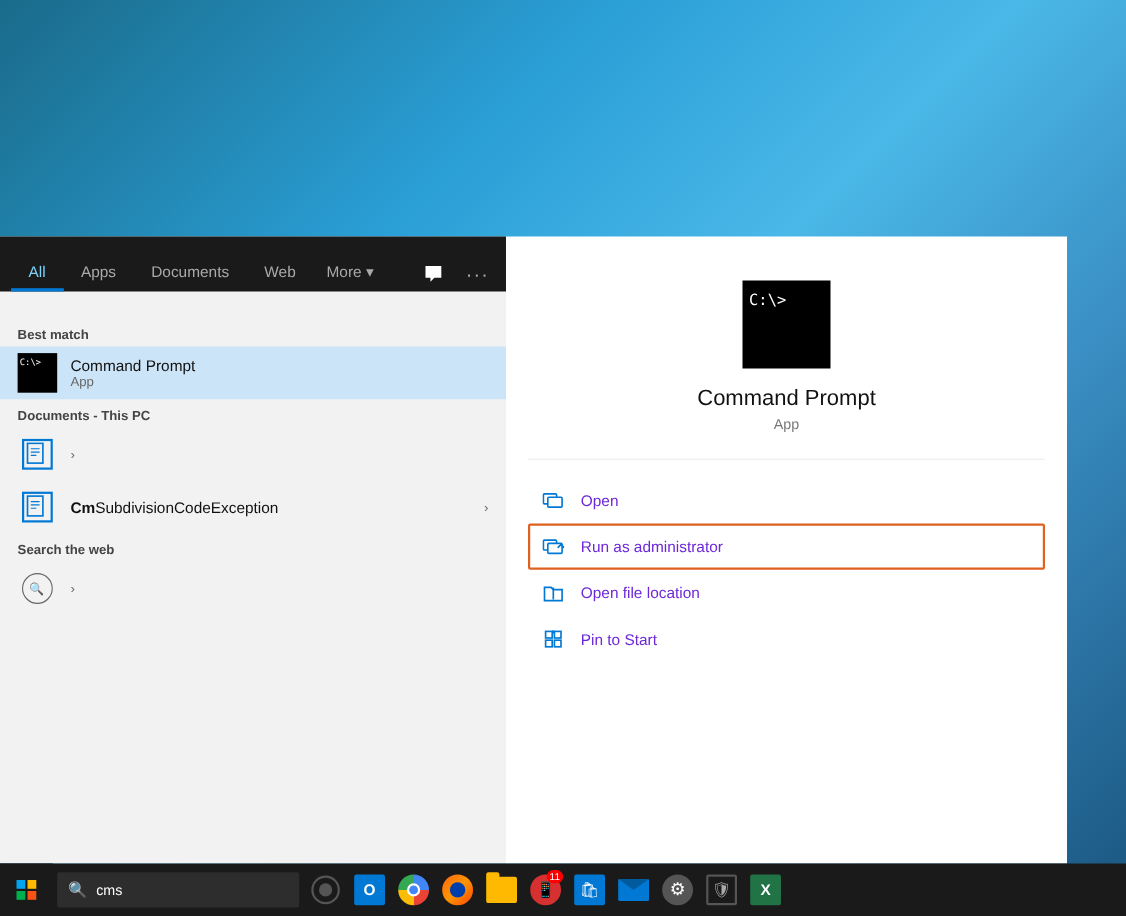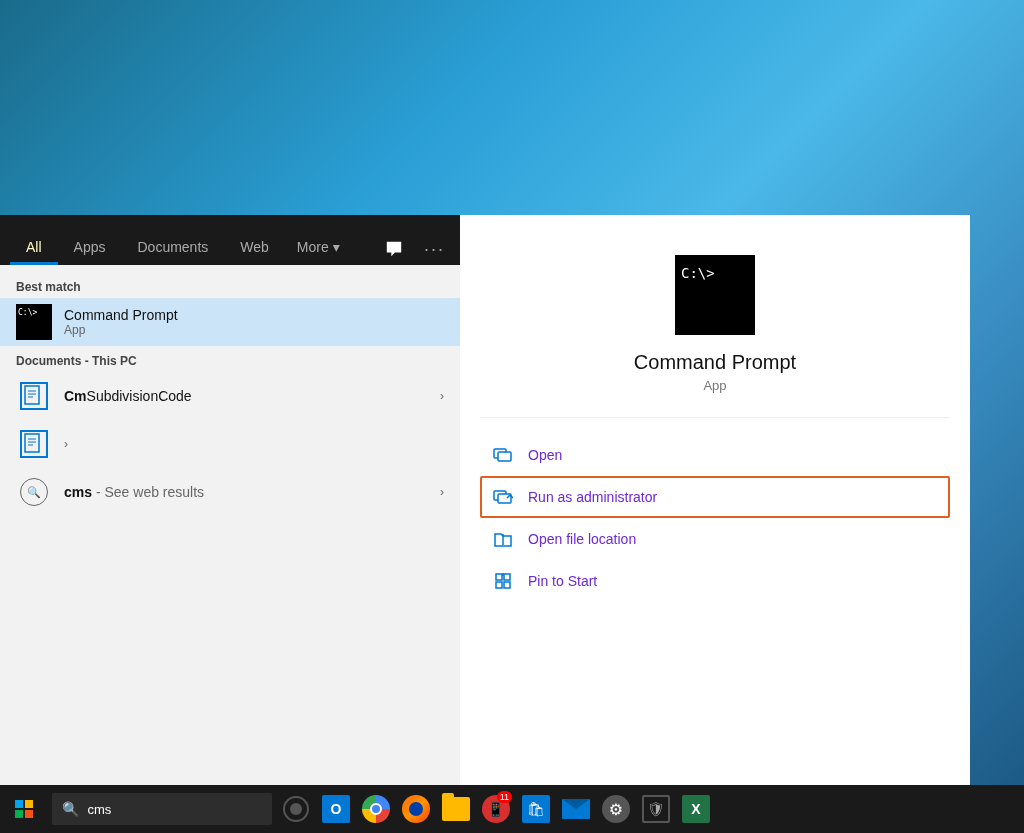--- a/index.html
+++ b/index.html
@@ -121,7 +121,7 @@
     }
 
     .tab-item.active {
-      color: #fef9c3;
+      color: #7dd3fc;
     }
 
     .tab-item.active::after {

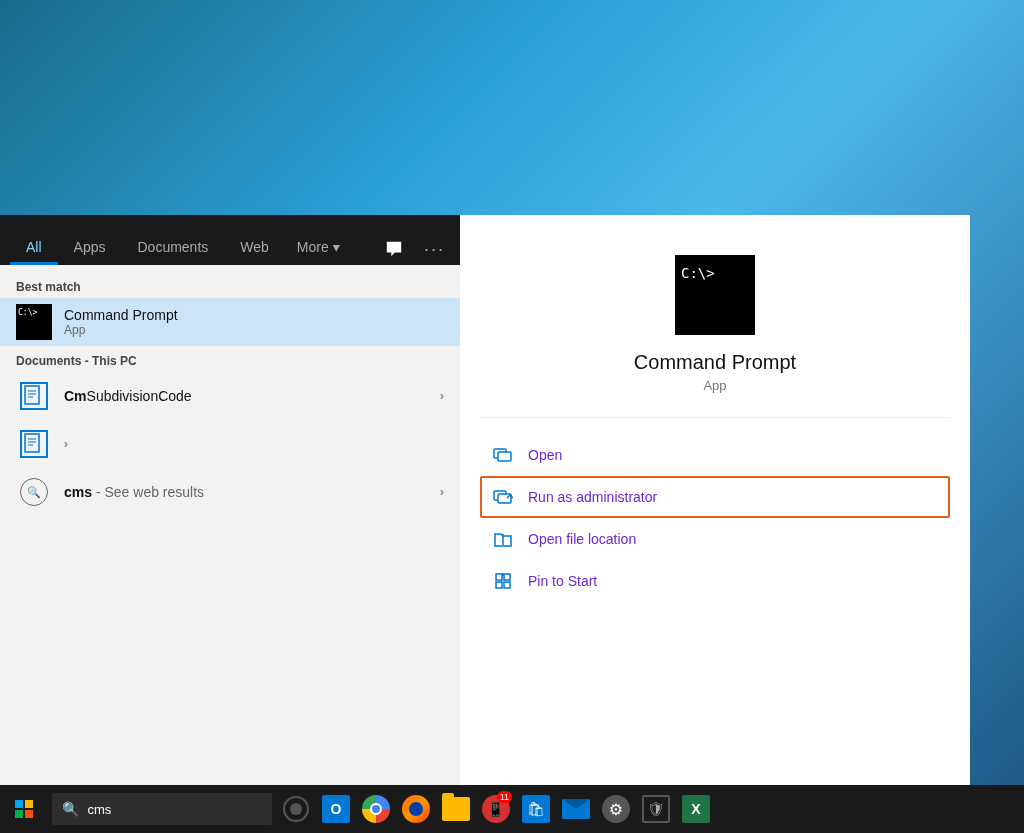--- a/index.html
+++ b/index.html
@@ -157,7 +157,7 @@
     .results-area {
       flex: 1;
       overflow-y: auto;
-      padding: 7px 0;
+      padding: 24px 0;
     }
 
     .section-label {

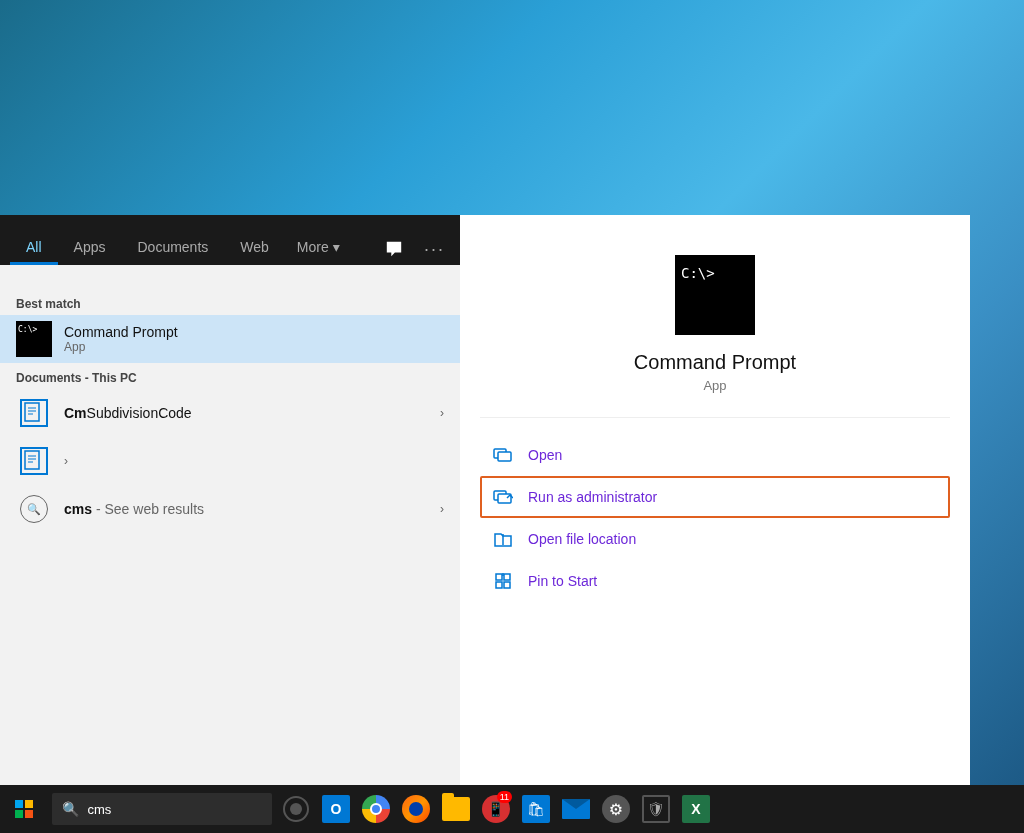--- a/index.html
+++ b/index.html
@@ -403,11 +403,6 @@
               </svg>
             </div>
           </div>
-          <div class="result-text">
-            <div class="result-title">
-              <span class="highlight">Cm</span><span>SubdivisionCode</span>
-            </div>
-          </div>
           <div class="result-arrow">›</div>
         </div>
 

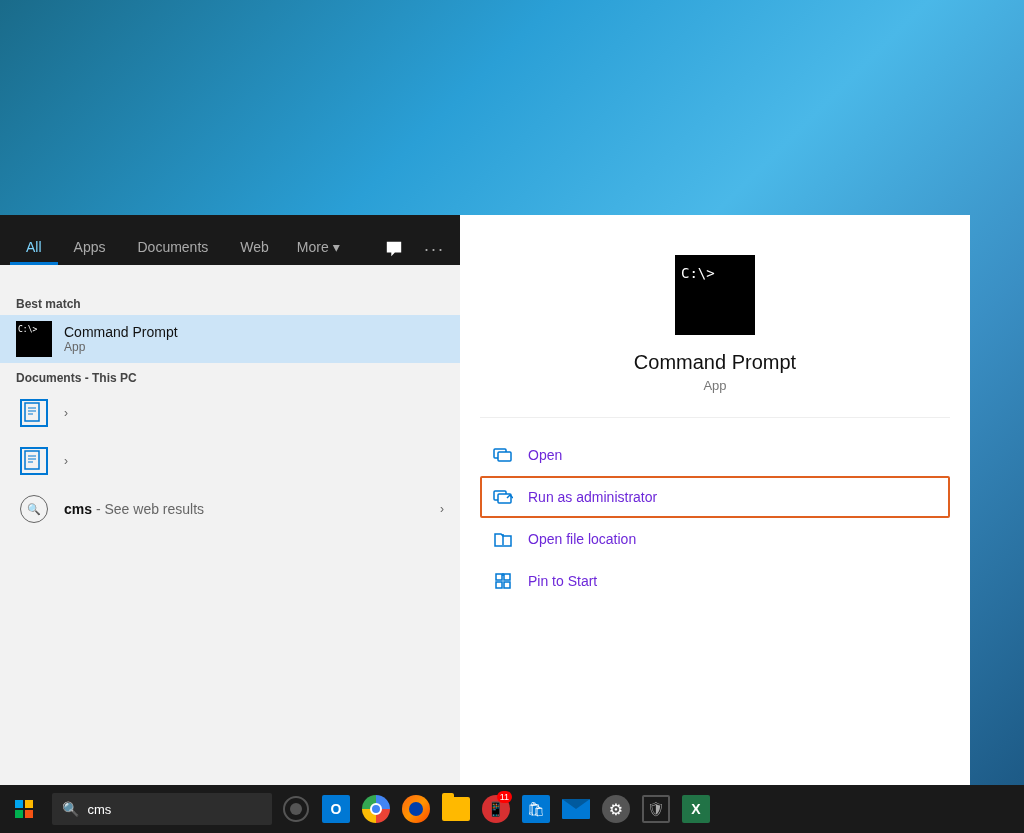--- a/index.html
+++ b/index.html
@@ -417,6 +417,11 @@
               </svg>
             </div>
           </div>
+          <div class="result-text">
+            <div class="result-title">
+              <span class="highlight">Cm</span><span>SubdivisionCodeException</span>
+            </div>
+          </div>
           <div class="result-arrow">›</div>
         </div>
 

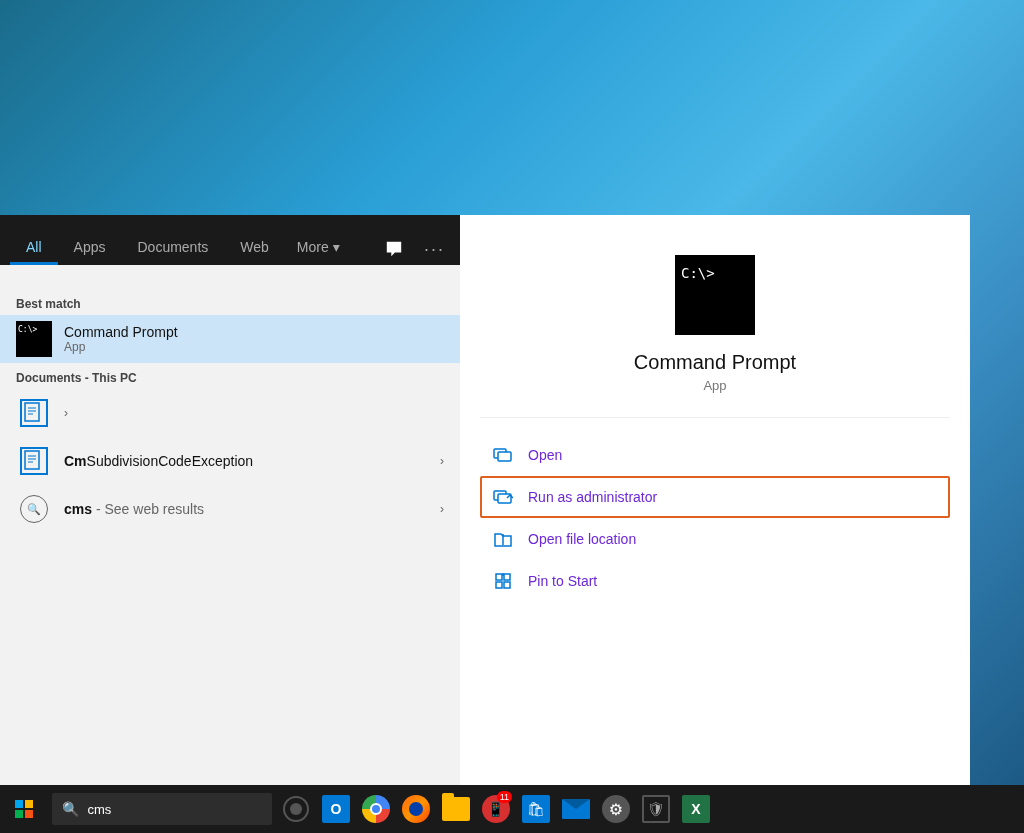--- a/index.html
+++ b/index.html
@@ -425,6 +425,7 @@
           <div class="result-arrow">›</div>
         </div>
 
+        <div class="section-label">Search the web</div>
 
         <div class="result-item">
           <div class="result-icon">

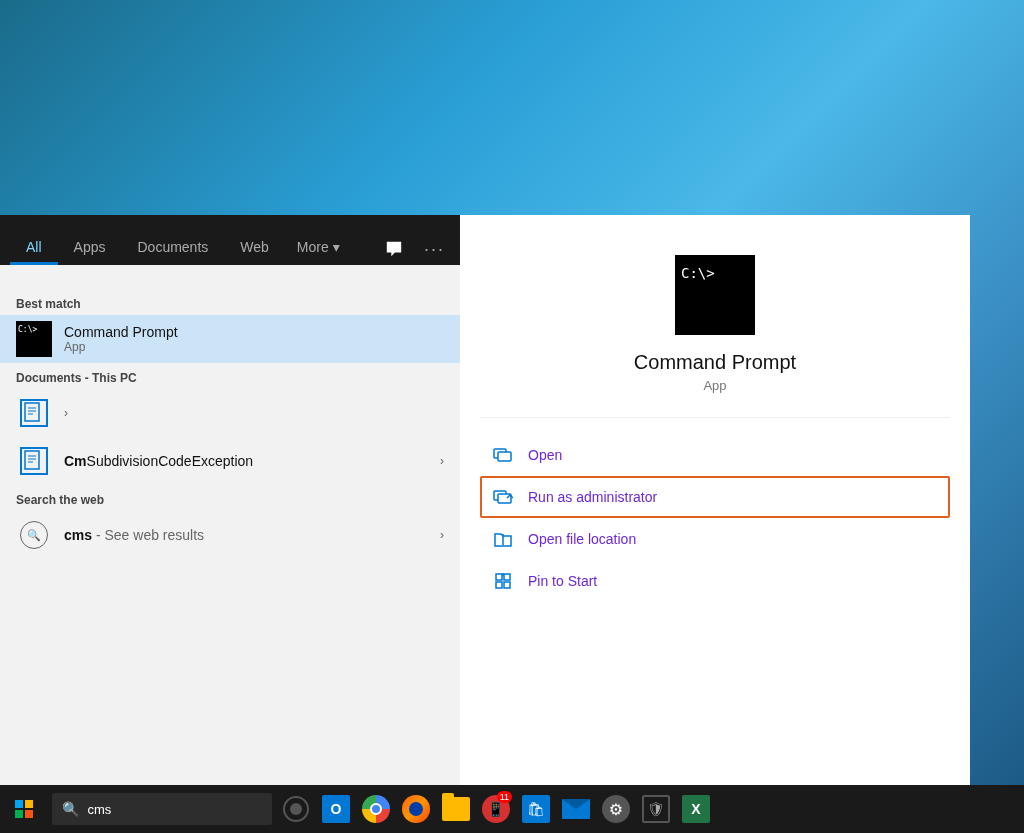--- a/index.html
+++ b/index.html
@@ -431,11 +431,6 @@
           <div class="result-icon">
             <div class="web-search-icon">🔍</div>
           </div>
-          <div class="result-text">
-            <div class="result-title">
-              <span style="font-weight:600">cms</span><span style="color:#666;font-weight:400"> - See web results</span>
-            </div>
-          </div>
           <div class="result-arrow">›</div>
         </div>
 

